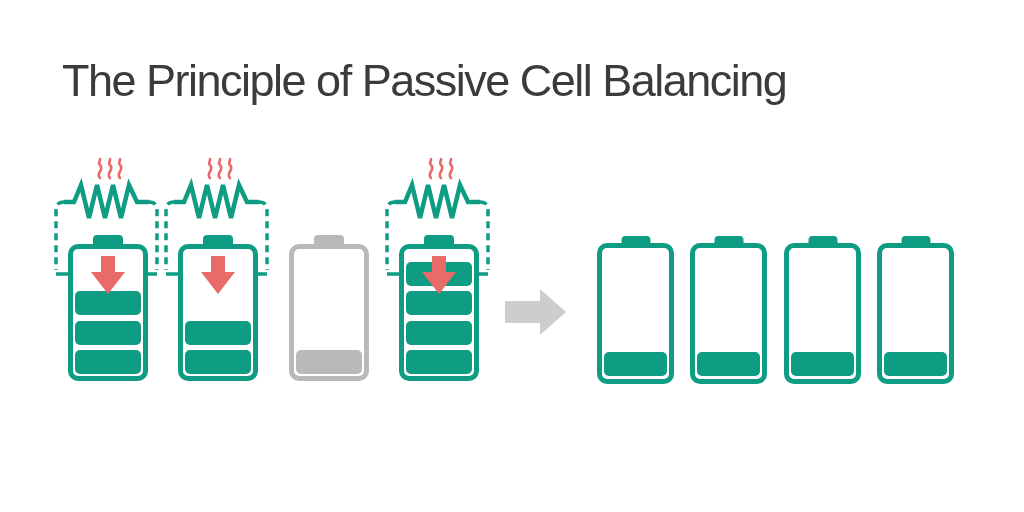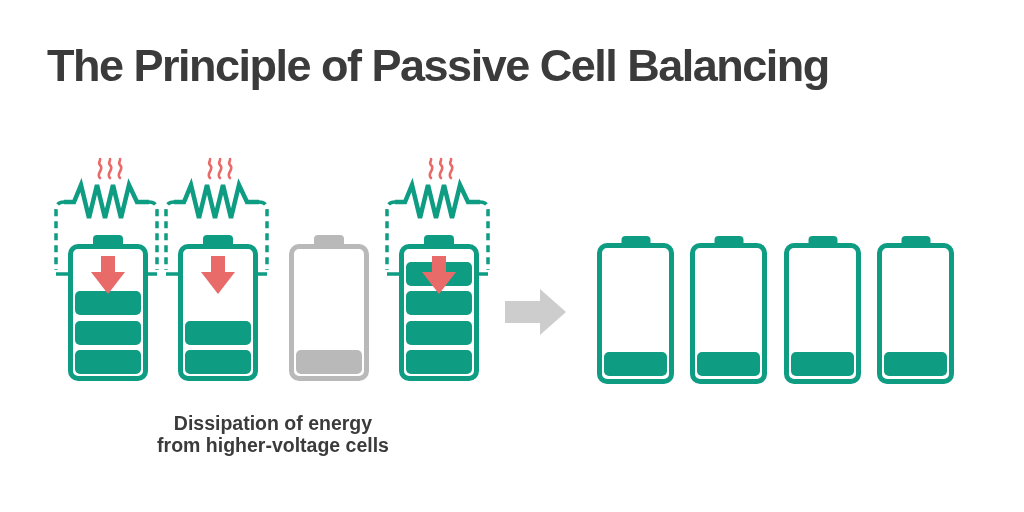--- a/index.html
+++ b/index.html
@@ -8,8 +8,8 @@
     font-family:"Liberation Sans", sans-serif;
   }
   .title{
-    position:absolute;left:47px;top:40px;margin:0;
-    font-size:45px;font-weight:700;letter-spacing:-1.5px;
+    position:absolute;left:47px;top:40px;margin:15px;
+    font-size:45px;font-weight:400;letter-spacing:-1.5px;
     color:var(--ink);white-space:nowrap;
   }
   .batt{

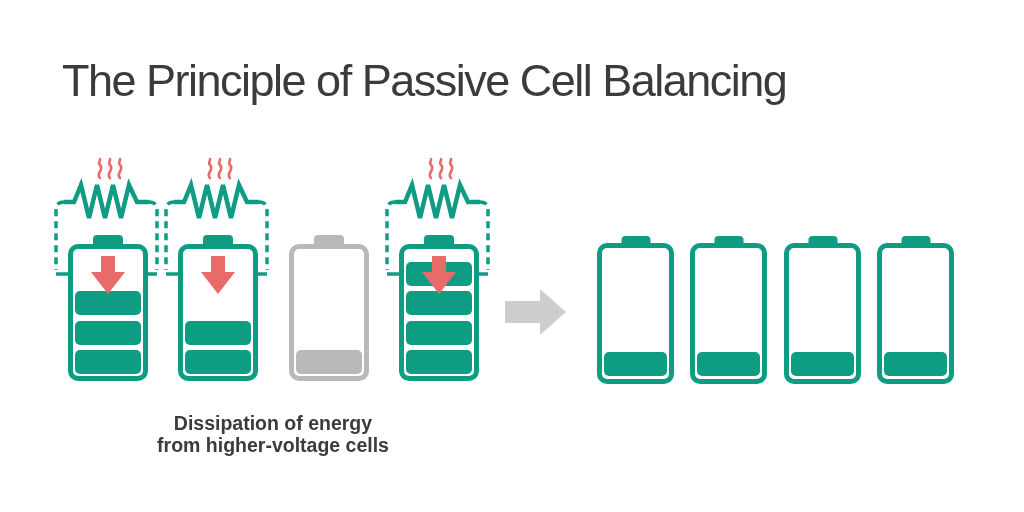--- a/index.html
+++ b/index.html
@@ -149,10 +149,6 @@
       </div>
     </div>
 
-  <div class="caption">
-    <div>Dissipation of energy</div>
-    <div>from higher-voltage cells</div>
-  </div>
 </div>
 
 </body></html>

